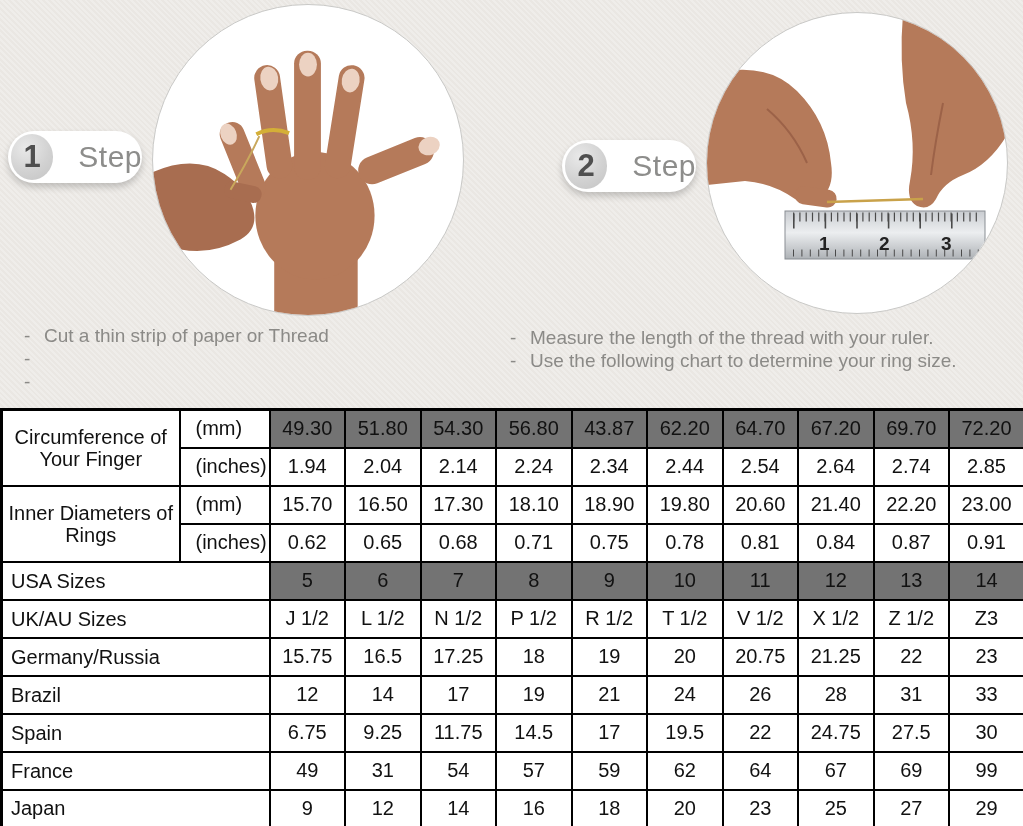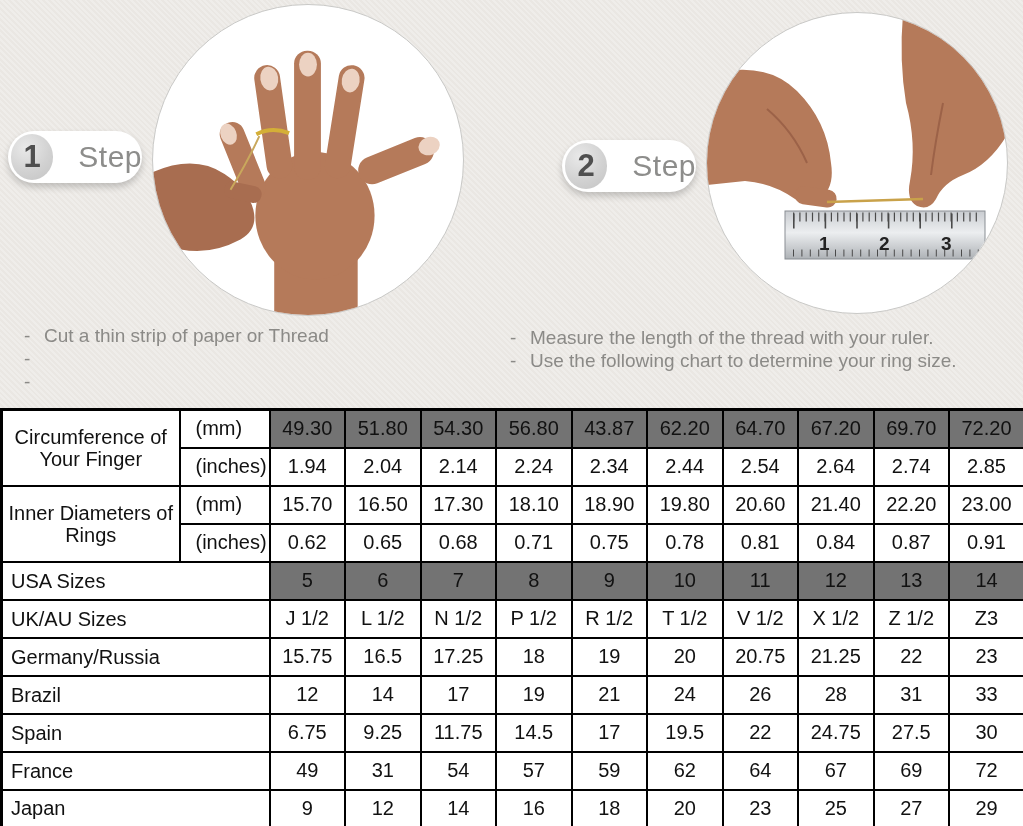--- a/index.html
+++ b/index.html
@@ -344,7 +344,7 @@
         <td class="val">64</td>
         <td class="val">67</td>
         <td class="val">69</td>
-        <td class="val">72</td>
+        <td class="val">99</td>
       </tr>
     <tr>
       <td class="head" colspan="2">Japan</td>

